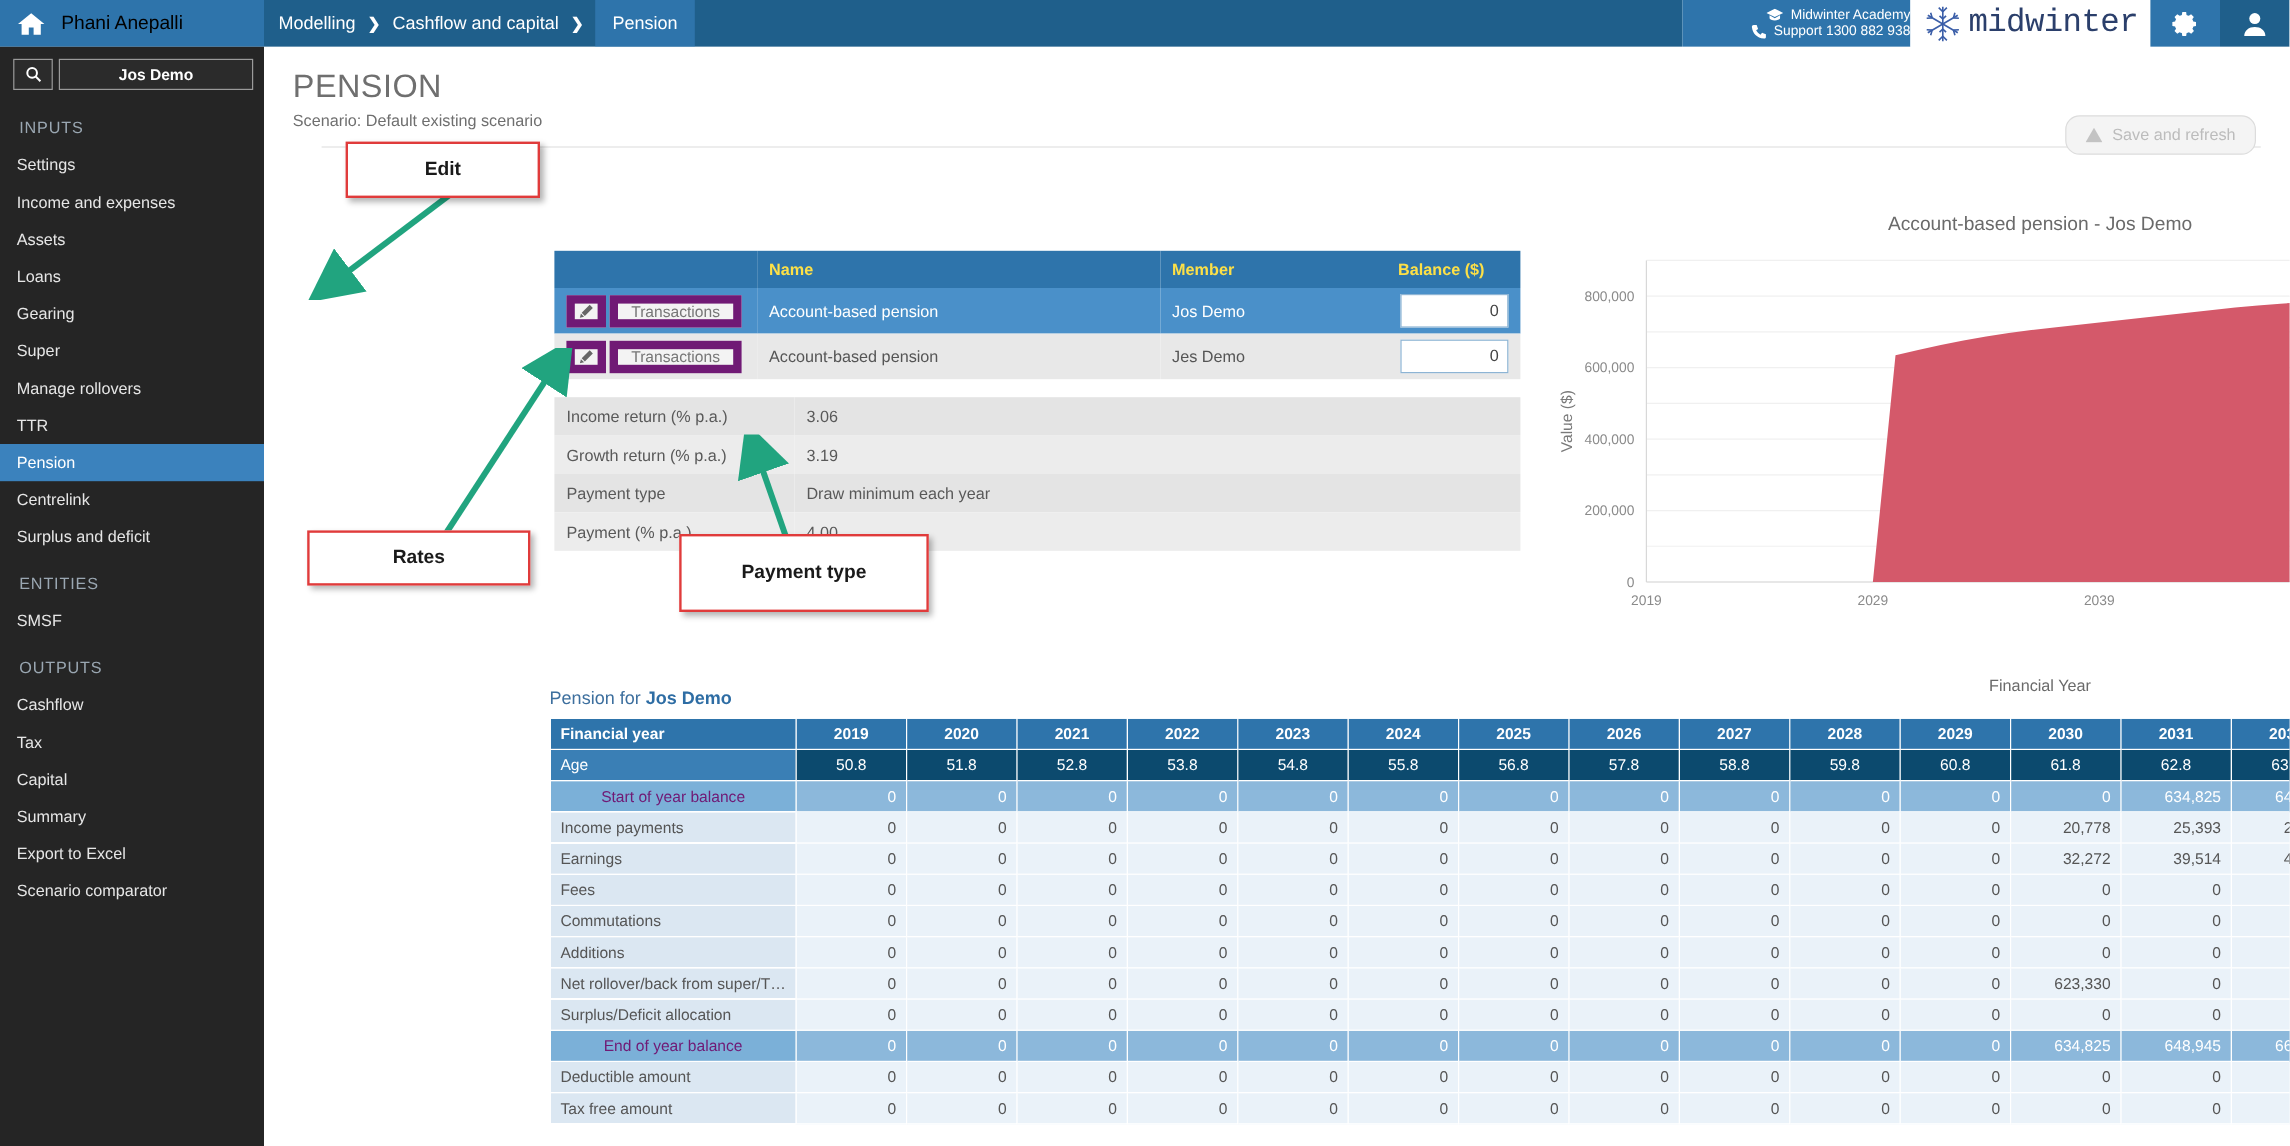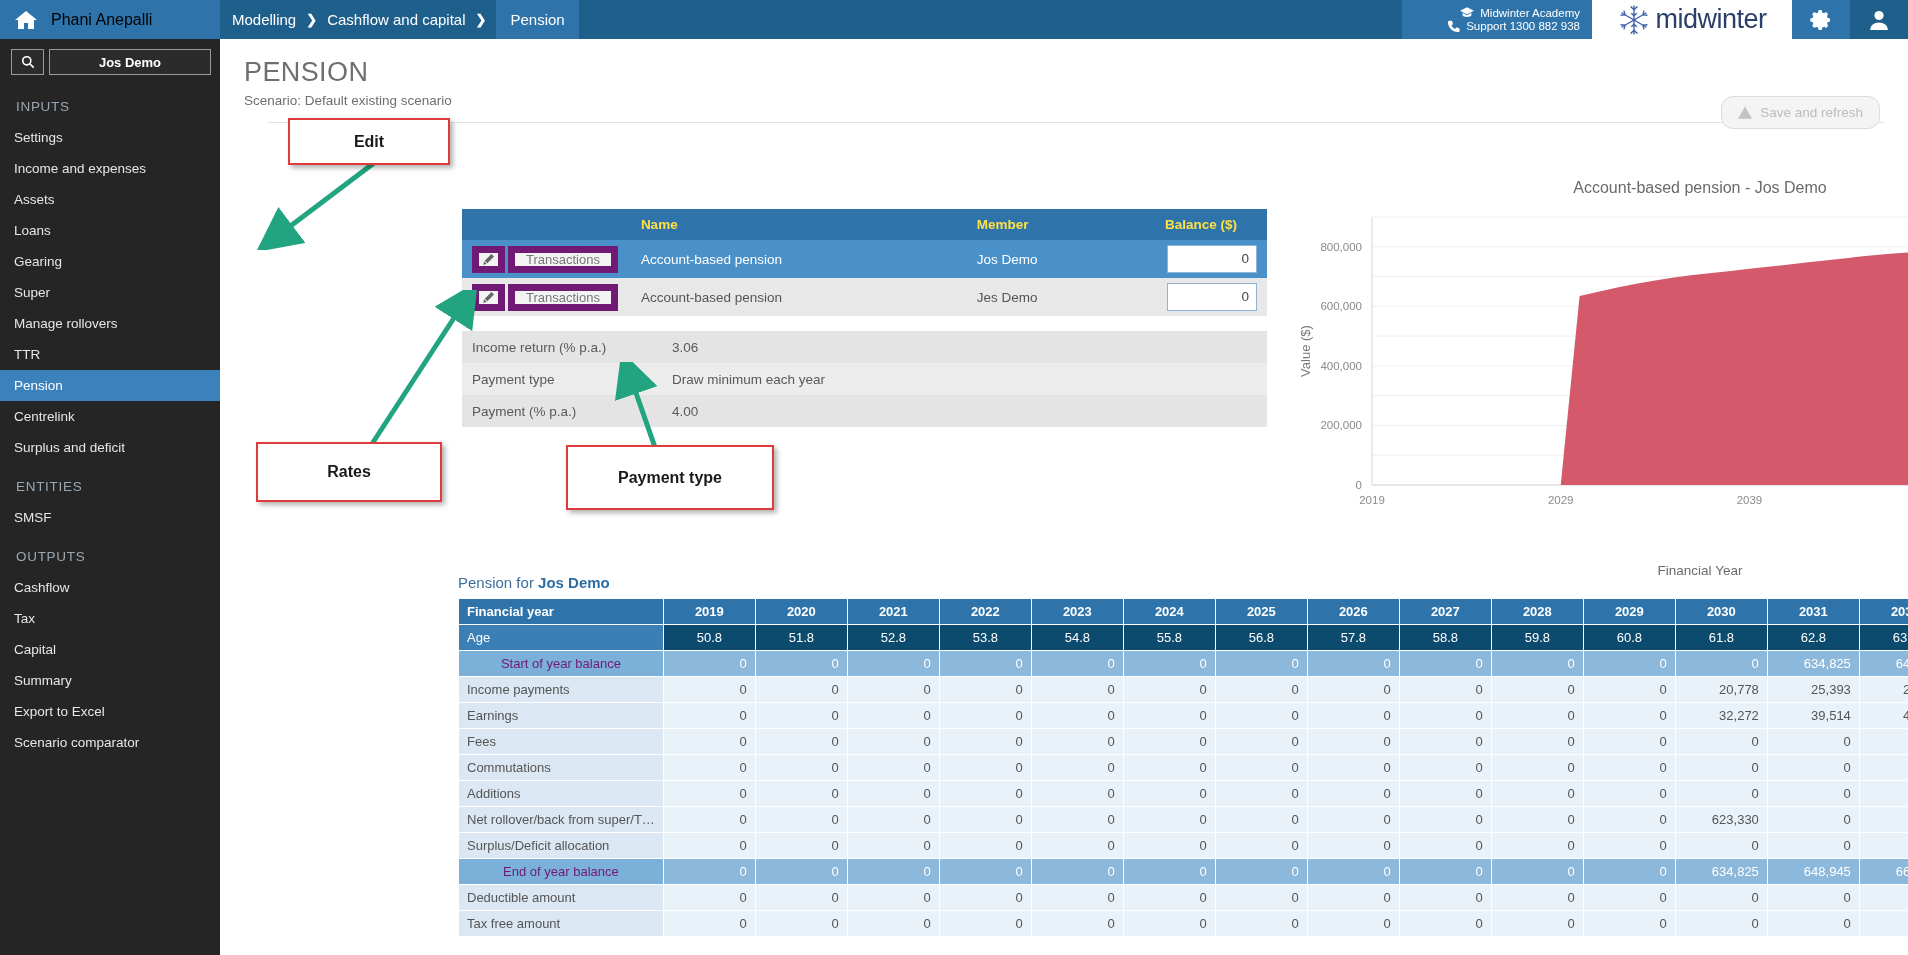--- a/index.html
+++ b/index.html
@@ -29,7 +29,7 @@
 
   #support-block {
     background: #2e74ab; height: 39px; display: flex; flex-direction: column;
-    justify-content: center; align-items: flex-end; padding-right: 12px; gap: 1px;
+    justify-content: center; align-items: flex-end; padding-right: 0; gap: 1px;
     min-width: 190px;
   }
   .support-line { color: #fff; font-size: 11.5px; display: flex; align-items: center; gap: 6px; }

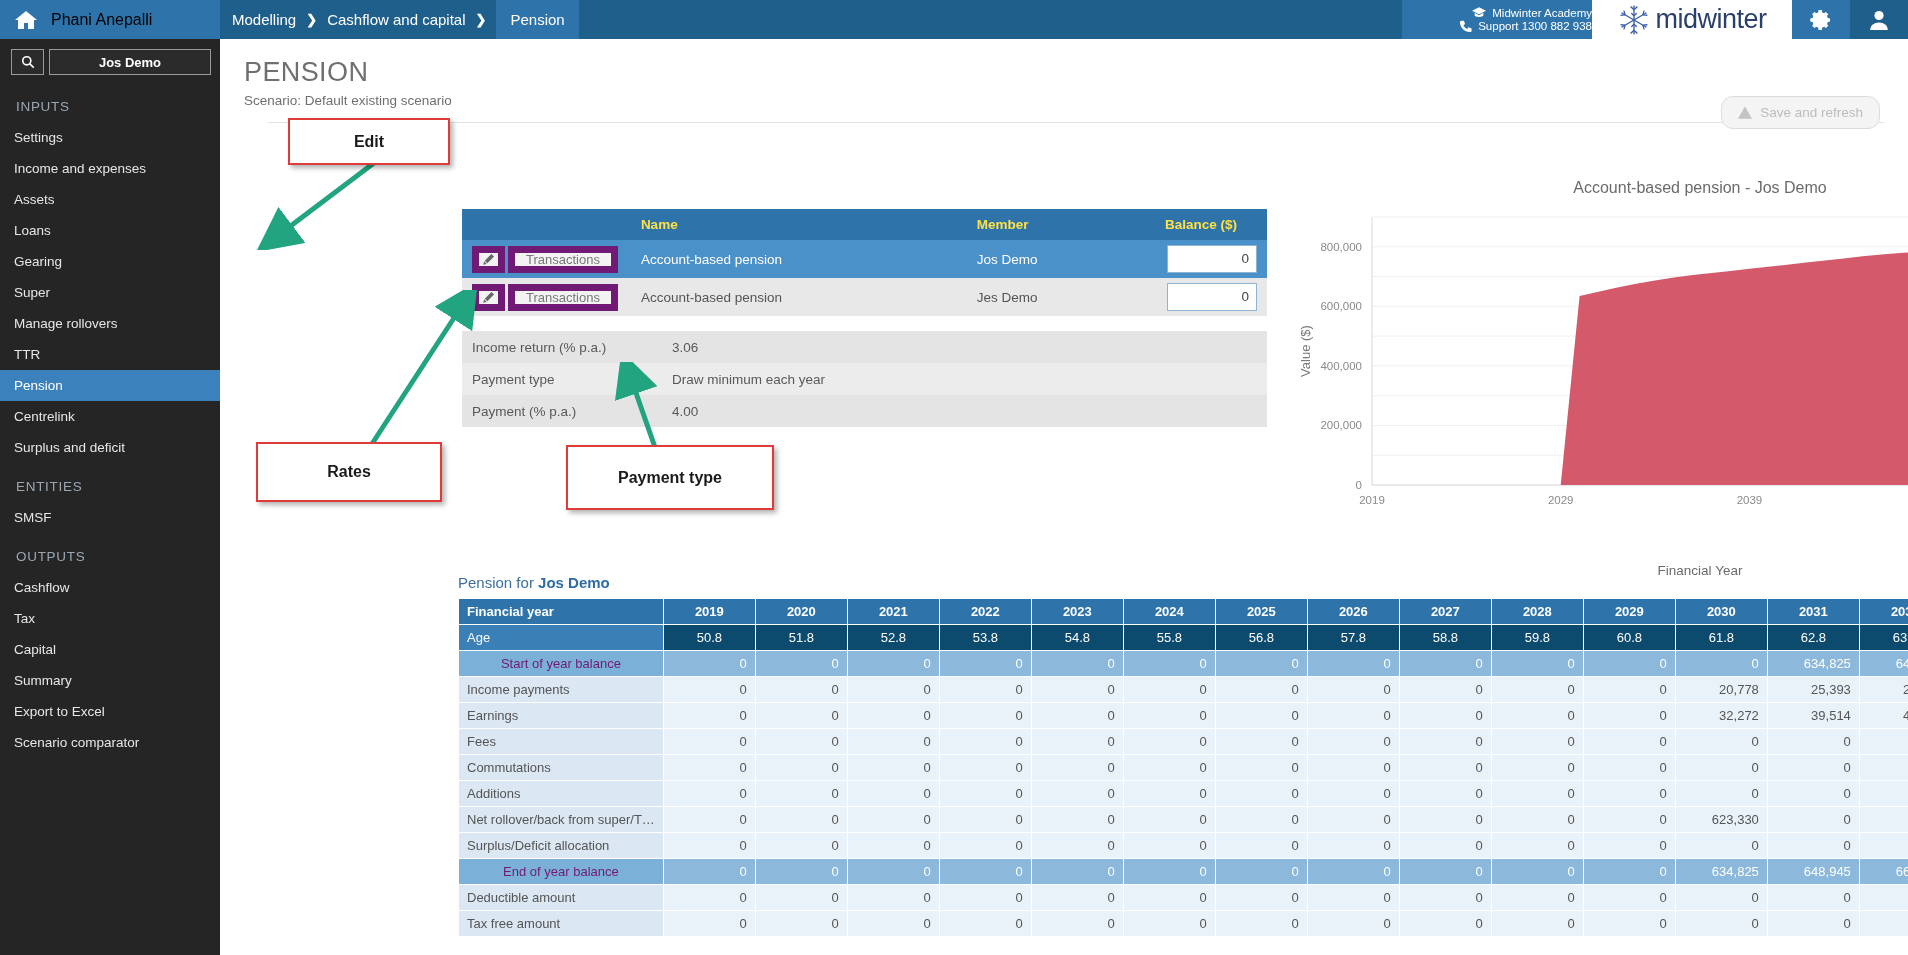--- a/index.html
+++ b/index.html
@@ -39,7 +39,7 @@
     width: 200px; height: 39px; background: #ffffff;
     display: flex; align-items: center; justify-content: center; gap: 4px;
   }
-  #logo-word { color: #2b3f6b; font-size: 27px; font-family: Liberation Sans, sans-serif; letter-spacing: -0.5px; }
+  #logo-word { color: #2b3f6b; font-size: 27px; font-family: Liberation Mono, monospace; letter-spacing: -0.5px; }
 
   #gear-block { width: 58px; height: 39px; background: #2e74ab; display:flex; align-items:center; justify-content:center; }
   #user-block { width: 58px; height: 39px; background: #1f5f8b; display:flex; align-items:center; justify-content:center; }

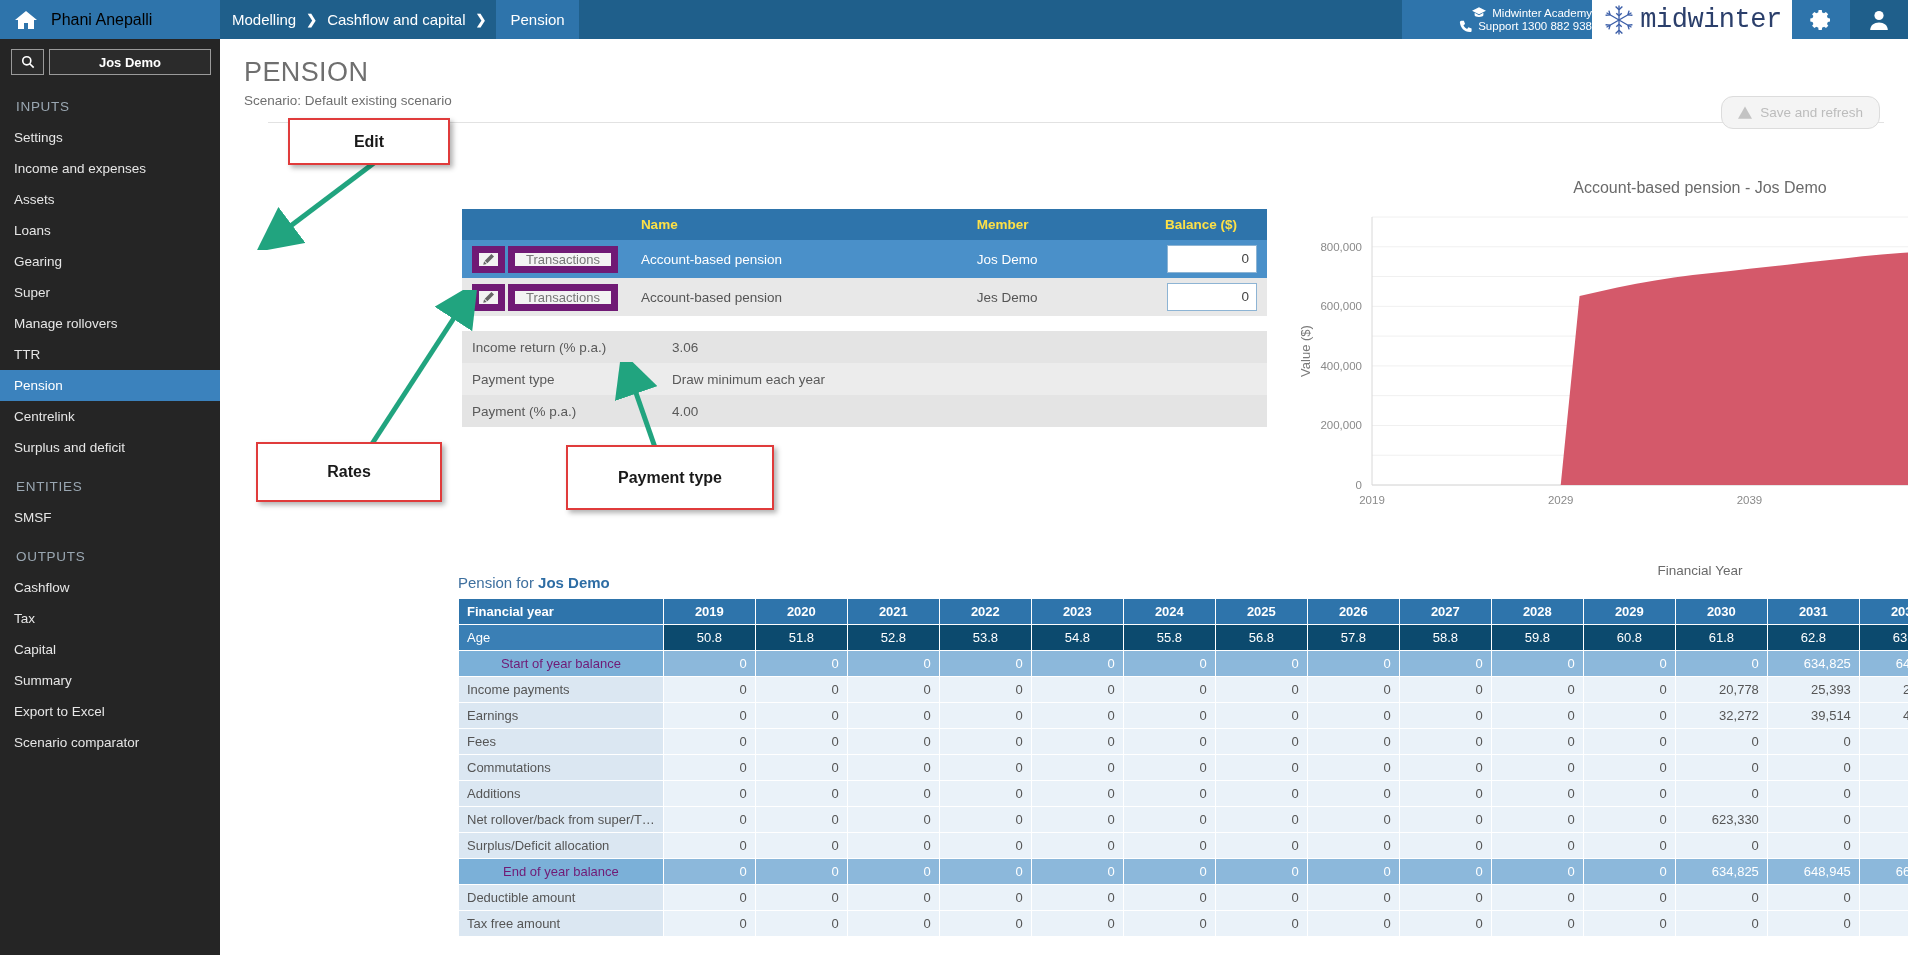--- a/index.html
+++ b/index.html
@@ -308,6 +308,10 @@
           <tr>
             <td class="rate-label">Income return (% p.a.)</td>
             <td>3.06</td>
+          </tr>
+          <tr>
+            <td class="rate-label">Growth return (% p.a.)</td>
+            <td>3.19</td>
           </tr>
           <tr>
             <td class="rate-label">Payment type</td>

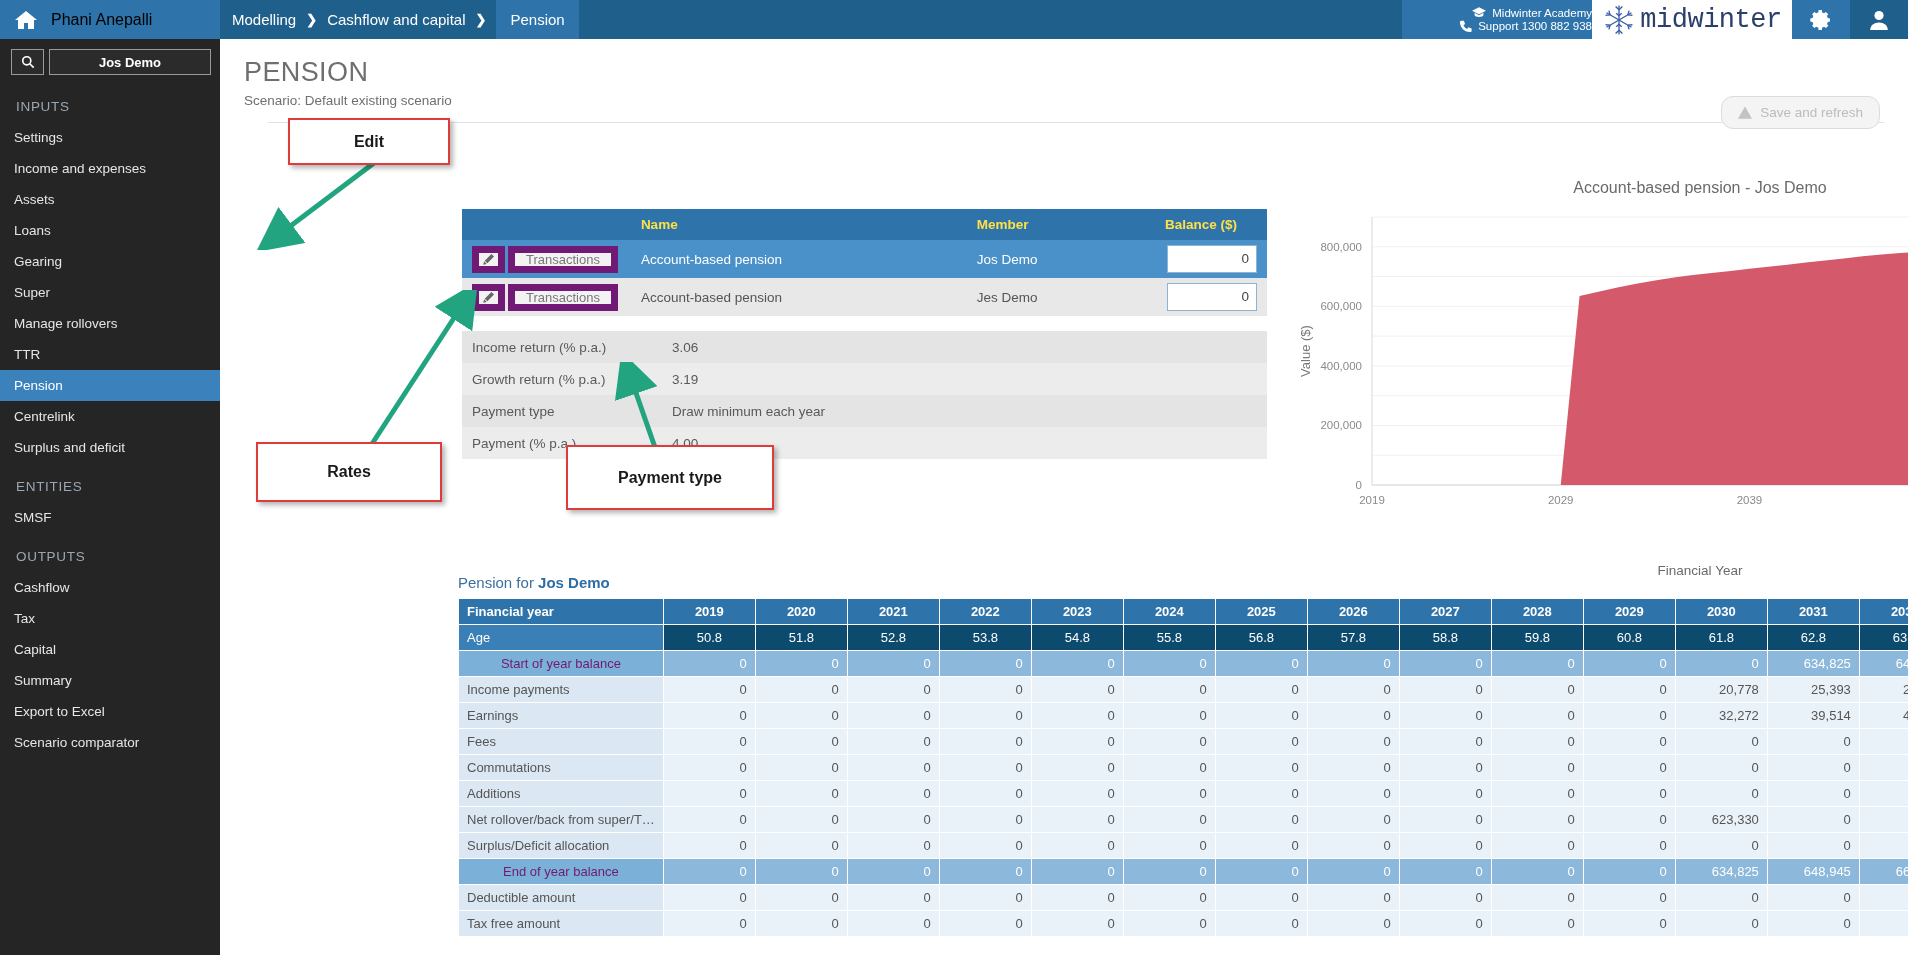--- a/index.html
+++ b/index.html
@@ -609,7 +609,7 @@
     </defs>
   <line x1="38" y1="160" x2="137" y2="8" stroke="#21a47f" stroke-width="5" marker-end="url(#ah2)"></line>
 </svg>
-<div class="anno-box" style="left:256px;top:442px;width:186px;height:60px;">Rates</div>
+<div class="anno-box" style="left:256px;top:442px;width:186px;height:46px;">Rates</div>
 
 <svg class="anno-arrow" style="left:600px;top:362px;width:110px;height:100px;">
   <defs>

